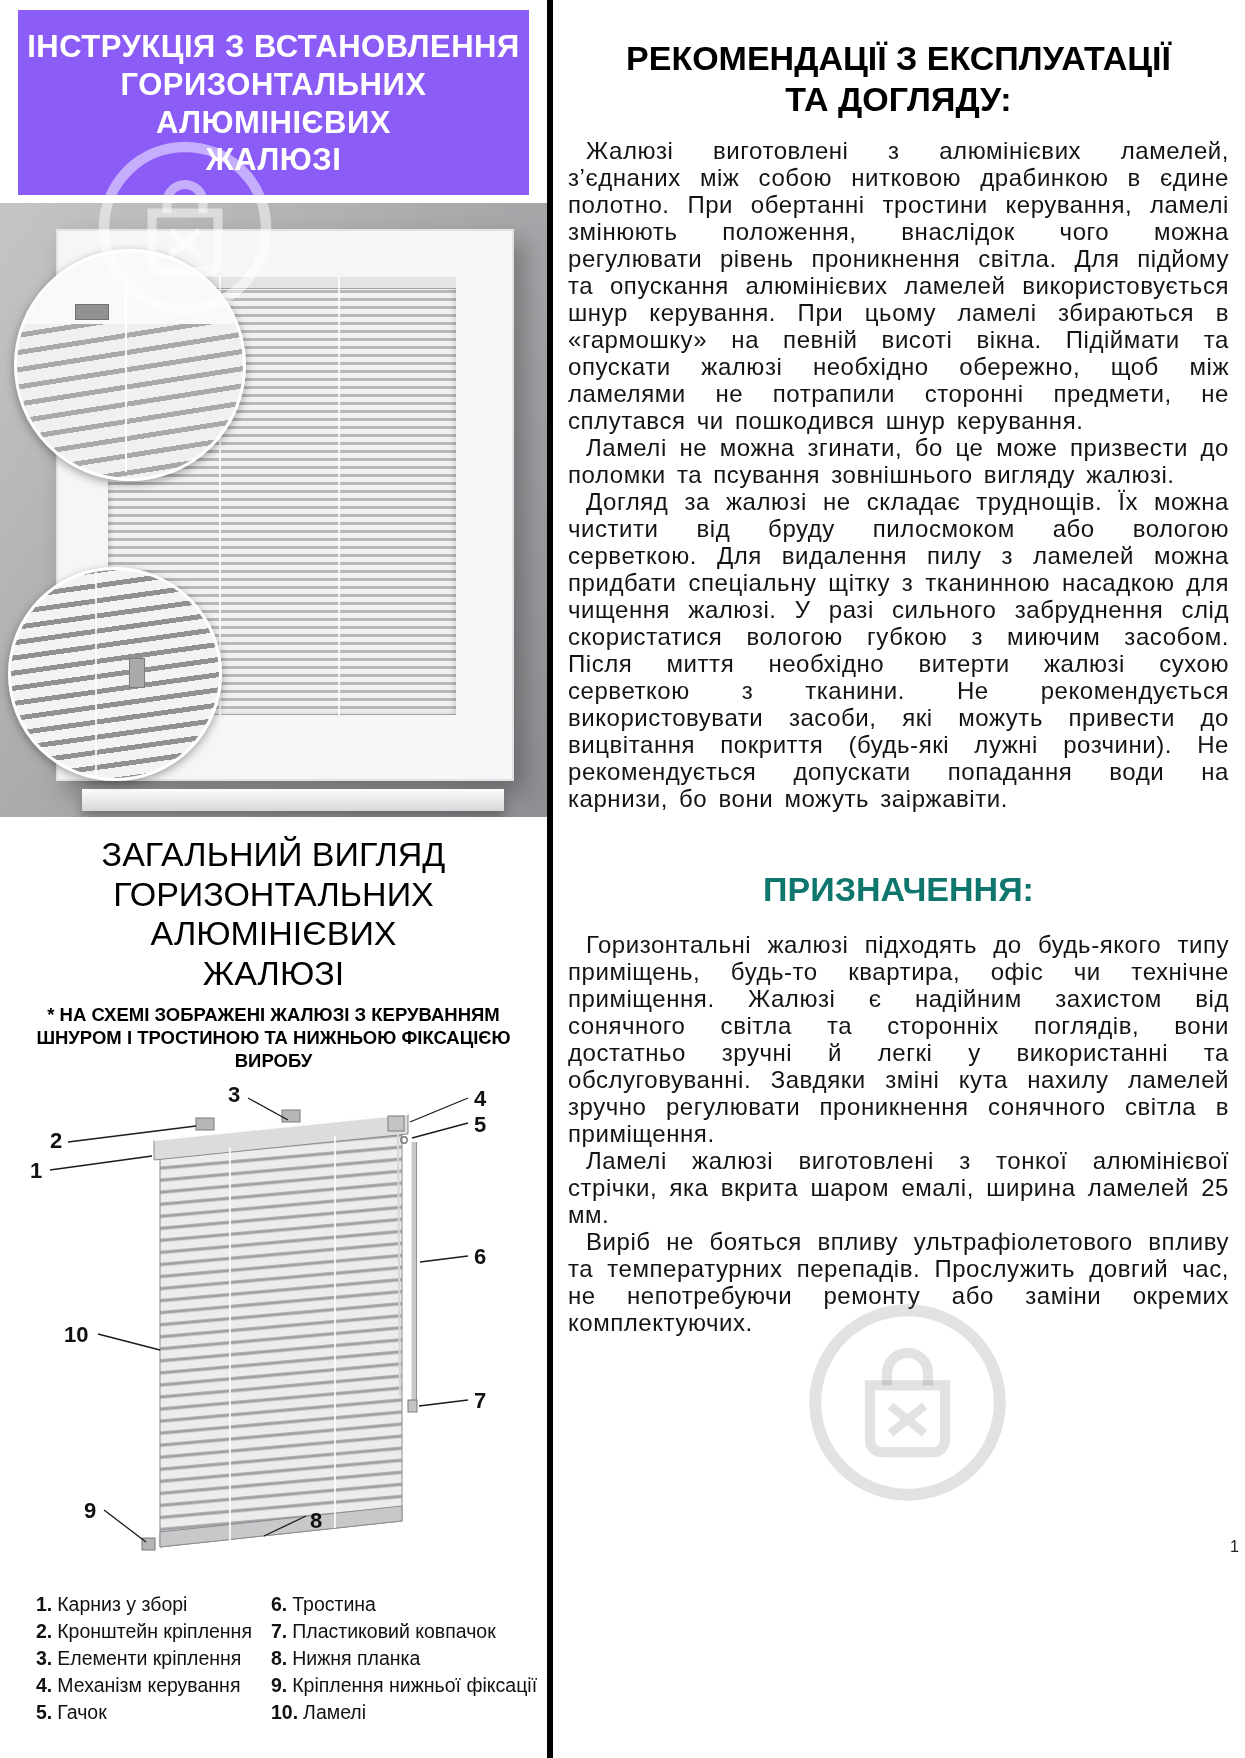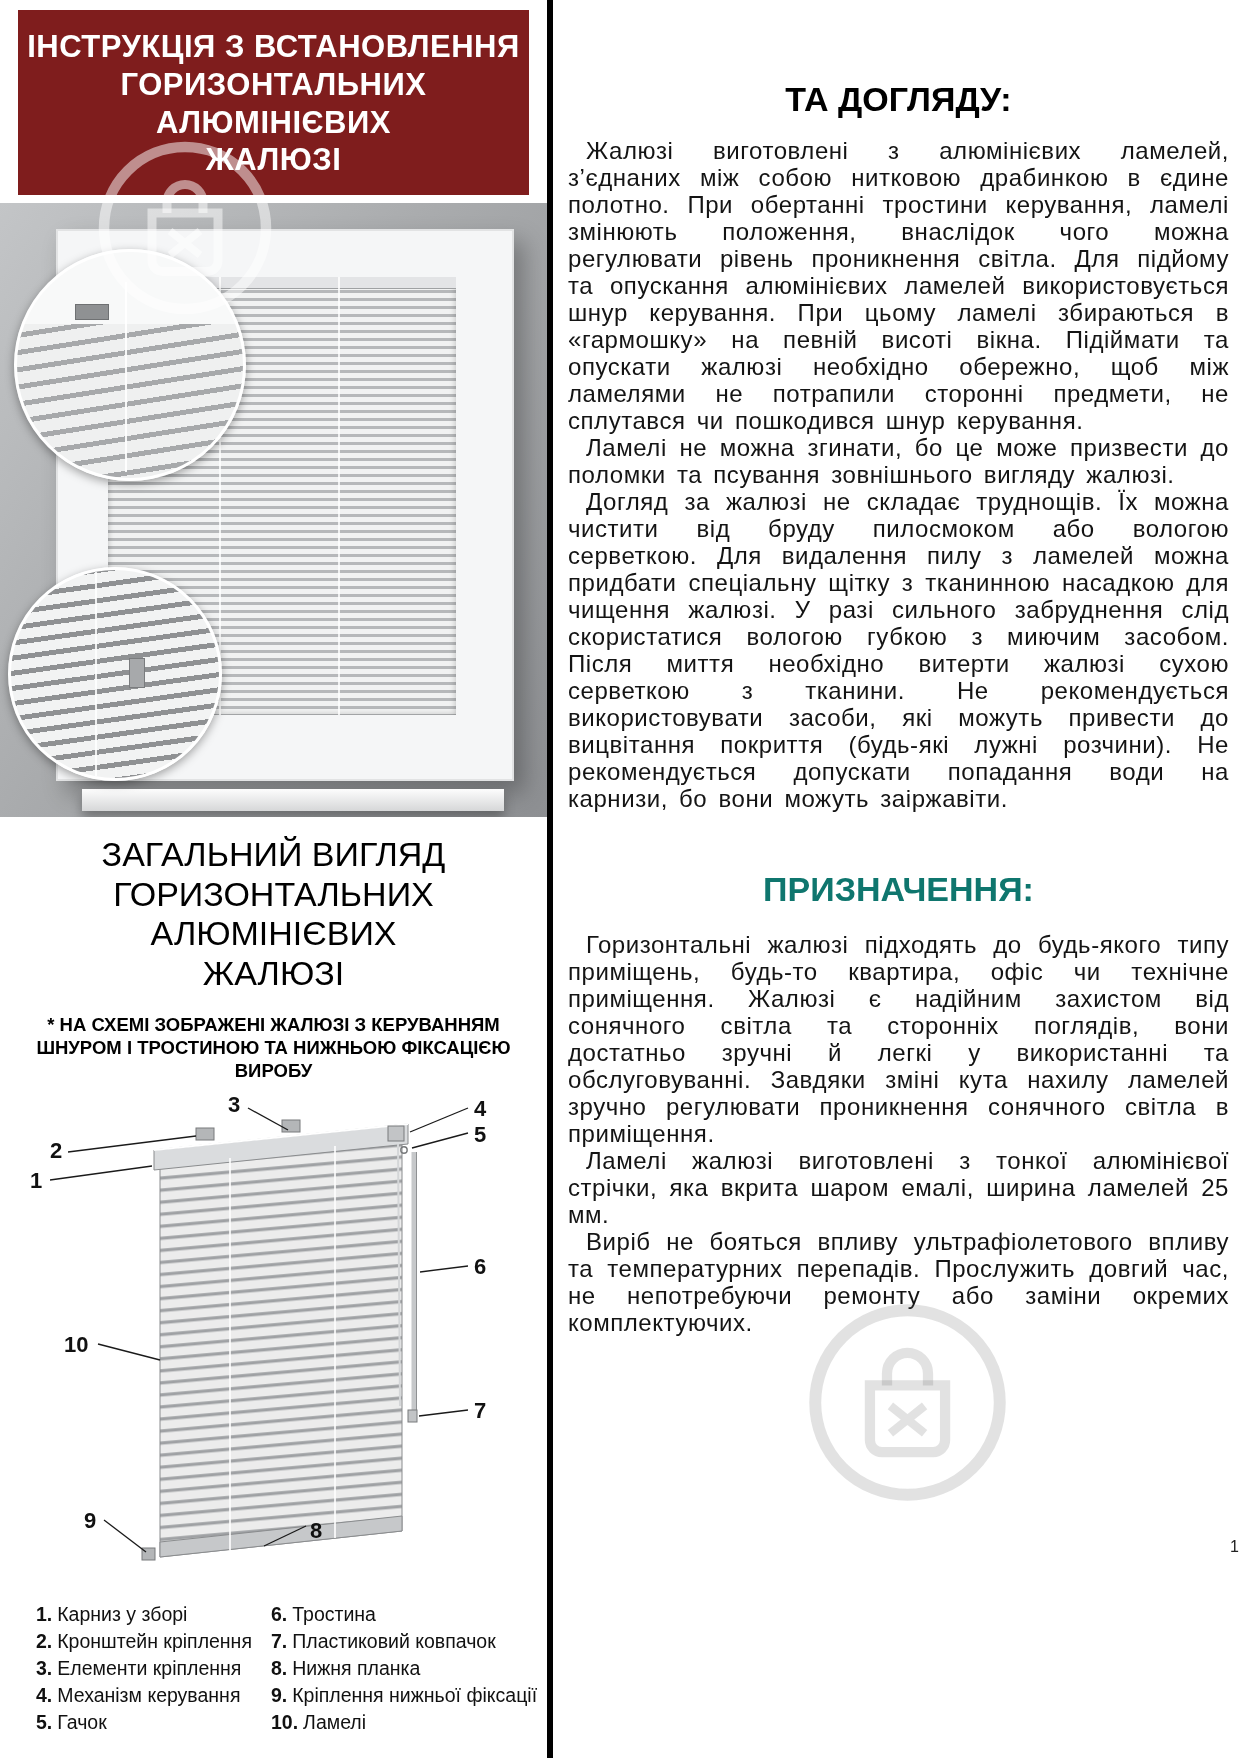--- a/index.html
+++ b/index.html
@@ -14,7 +14,7 @@
   .left-col { position:absolute; left:0; top:0; width:547px; }
 
   .header-box {
-    margin:10px 18px 8px 18px; background:#7f1d1d; color:#fff;
+    margin:10px 18px 8px 18px; background:#8b5cf6; color:#fff;
     text-align:center; padding:18px 6px 16px 6px;
     font-weight:bold; font-size:31px; line-height:1.22; letter-spacing:.5px;
   }

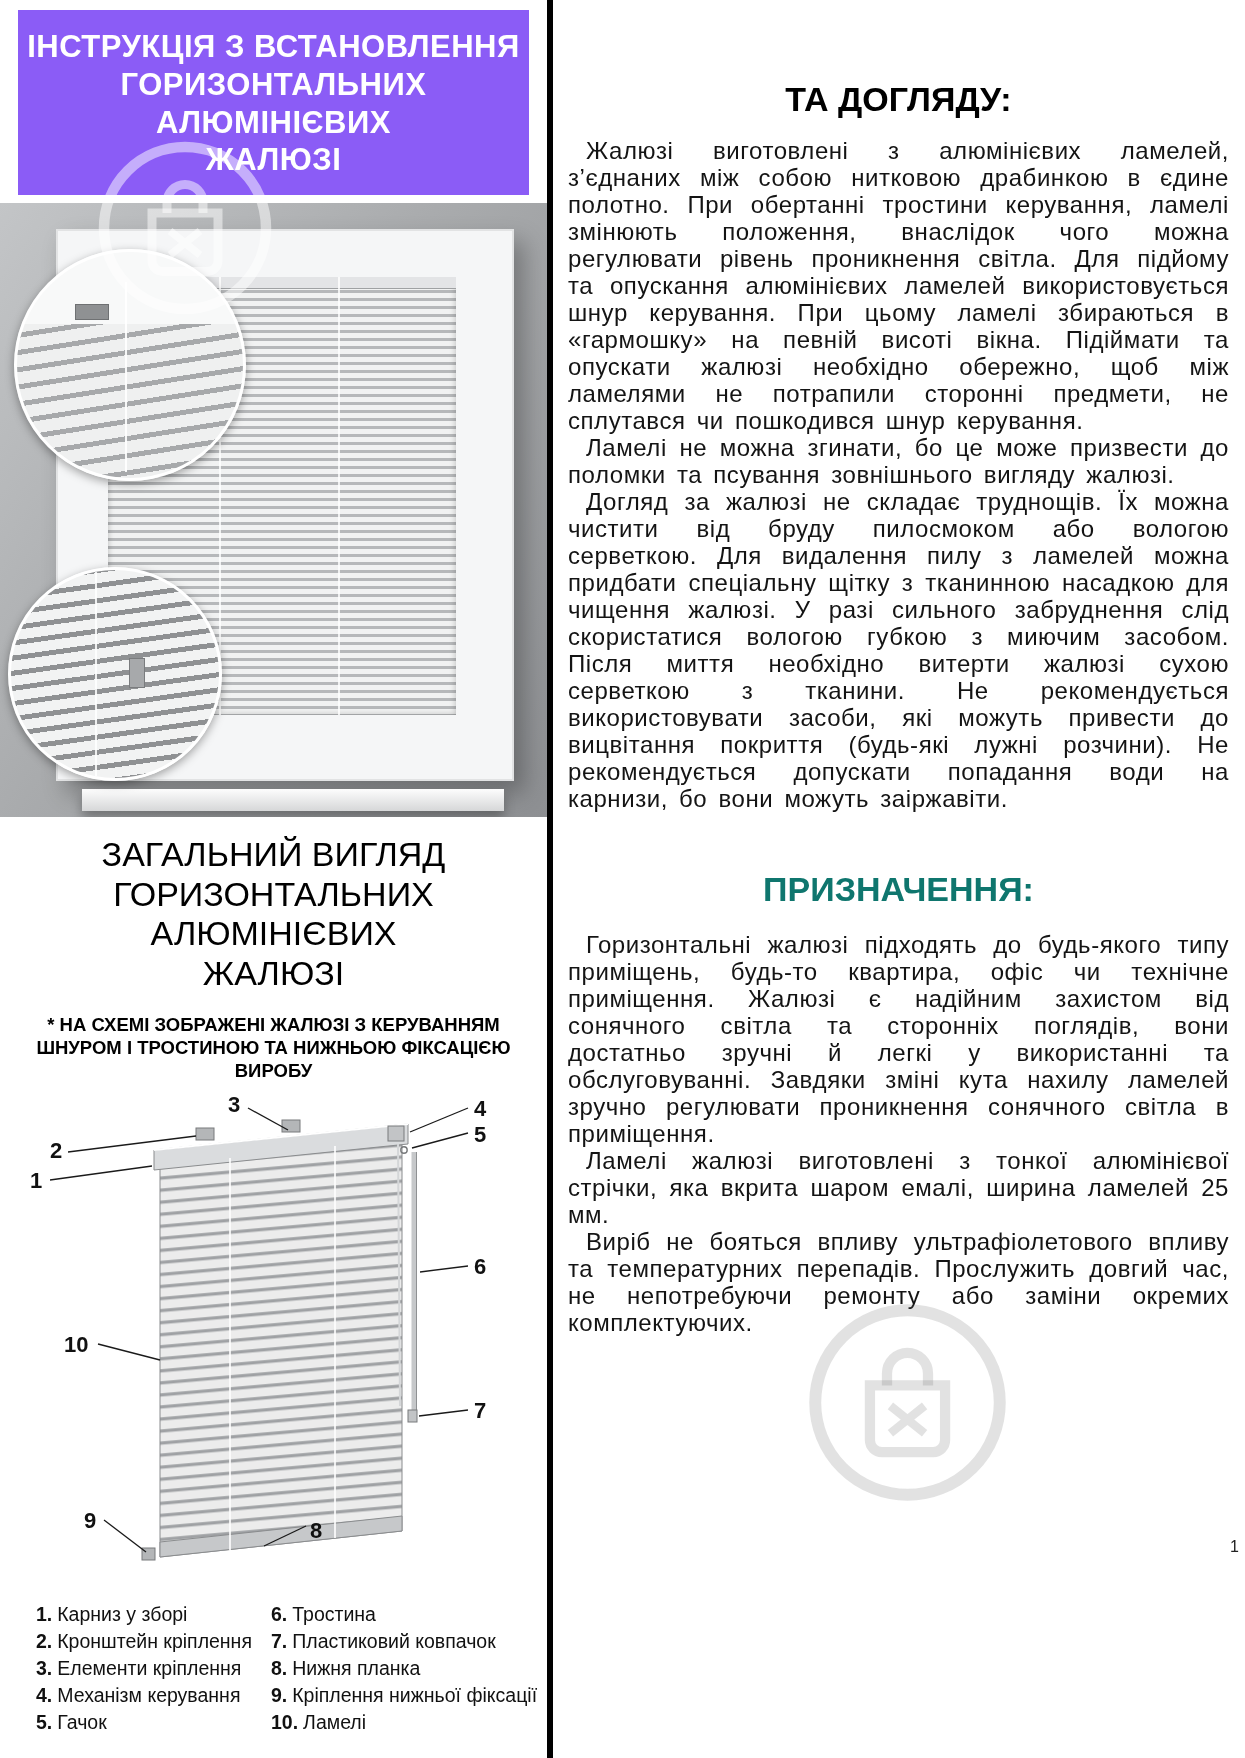--- a/index.html
+++ b/index.html
@@ -189,7 +189,7 @@
 
   <div class="right-col">
     <h2 class="rc-title">
-      <br>
+      <span>РЕКОМЕНДАЦІЇ З ЕКСПЛУАТАЦІЇ</span><br>
       <span>ТА ДОГЛЯДУ:</span>
     </h2>
     <div class="rc-body">

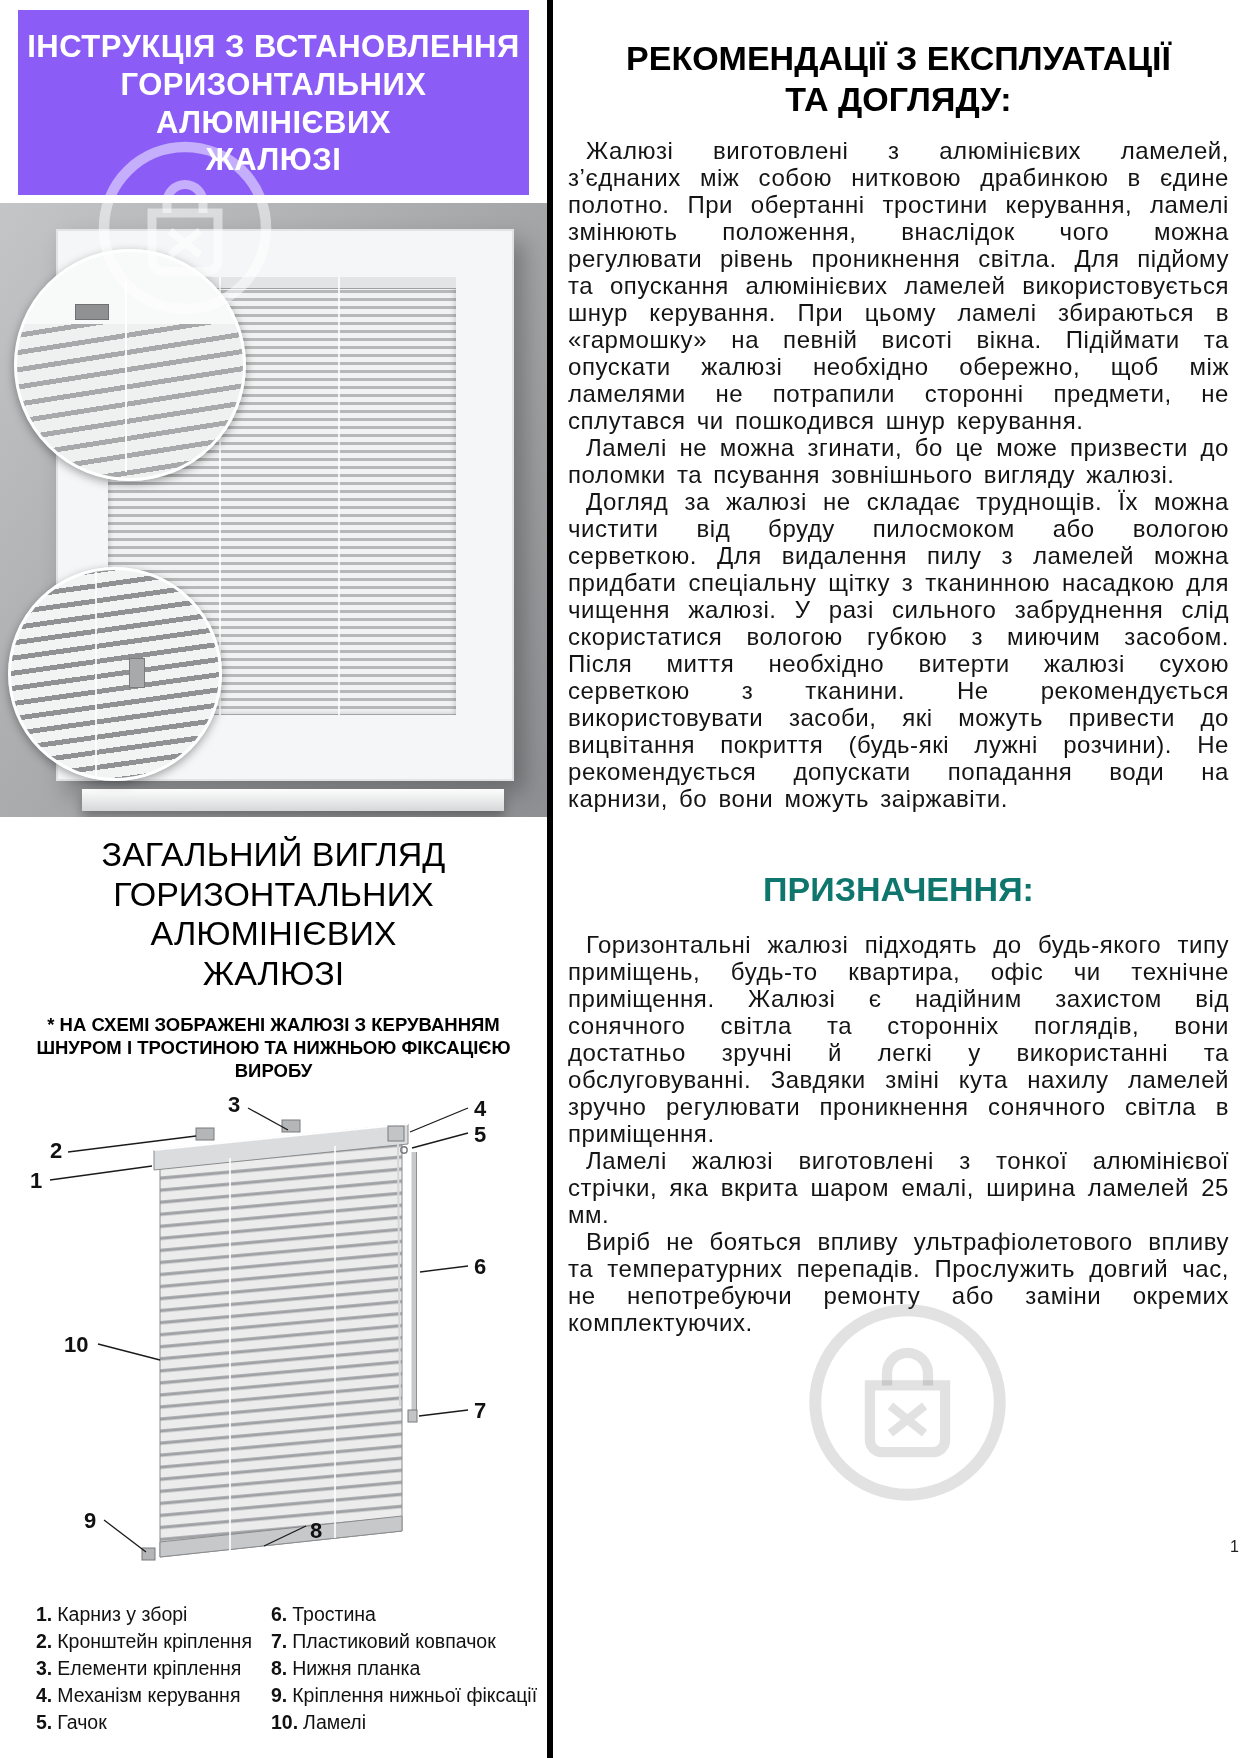--- a/index.html
+++ b/index.html
@@ -53,7 +53,7 @@
 
   .overview-title { margin-top:18px; text-align:center; font-weight:normal;
     font-size:34px; line-height:1.16; color:#000; }
-  .note { margin:20px auto 0 auto; width:500px; text-align:center;
+  .note { margin:10px auto 0 auto; width:500px; text-align:center;
     font-weight:bold; font-size:18.5px; line-height:1.25; color:#000; }
 
   .diagram { display:block; margin-top:4px; }

